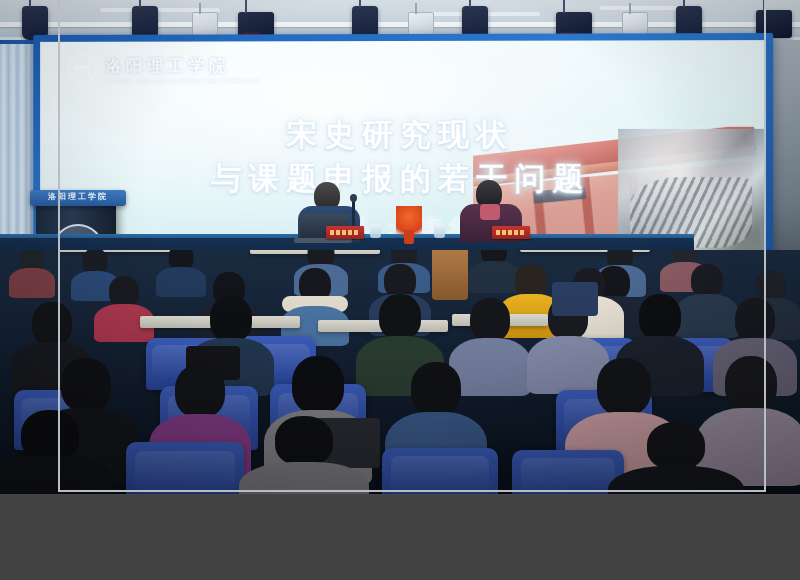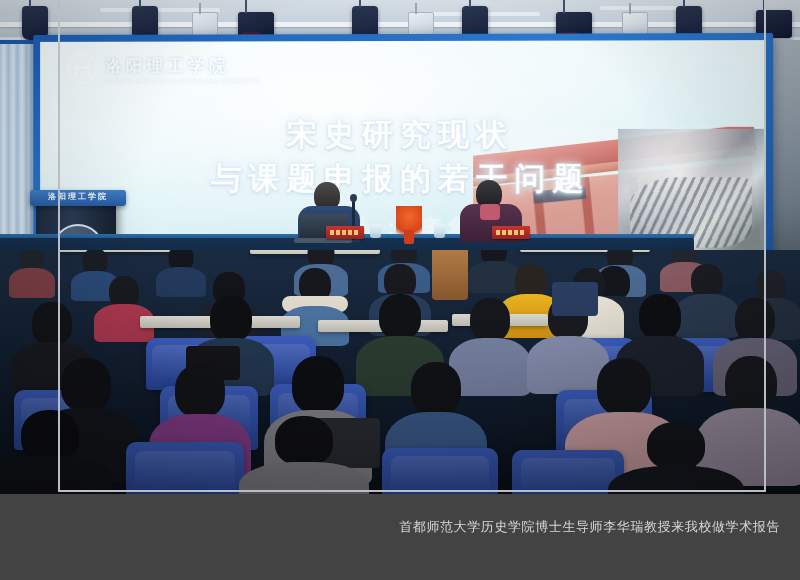--- a/index.html
+++ b/index.html
@@ -554,9 +554,6 @@
     <div class="photo-frame"></div>
   </div>
 
-  <div class="caption-bar">
-    <div class="caption">首都师范大学历史学院博士生导师李华瑞教授来我校做学术报告</div>
-  </div>
 
 </div>
 

